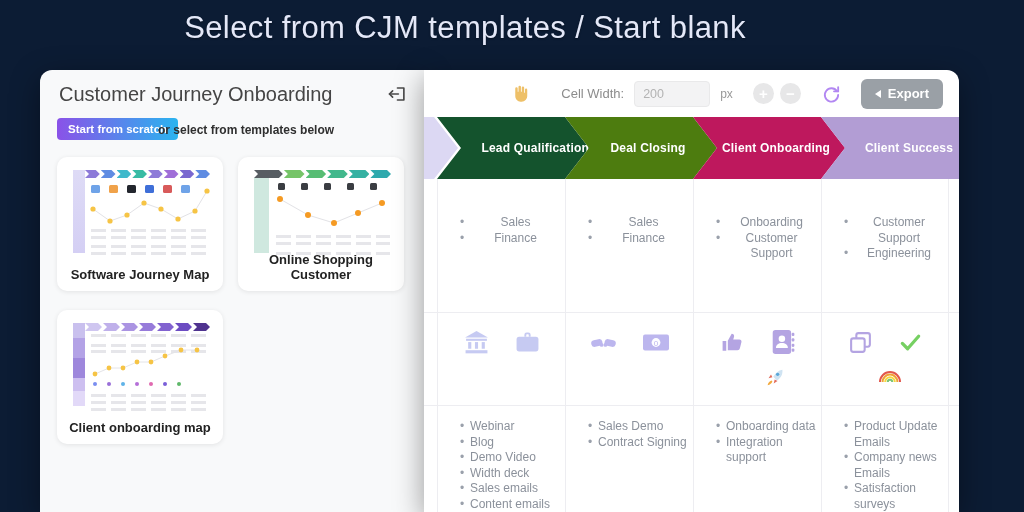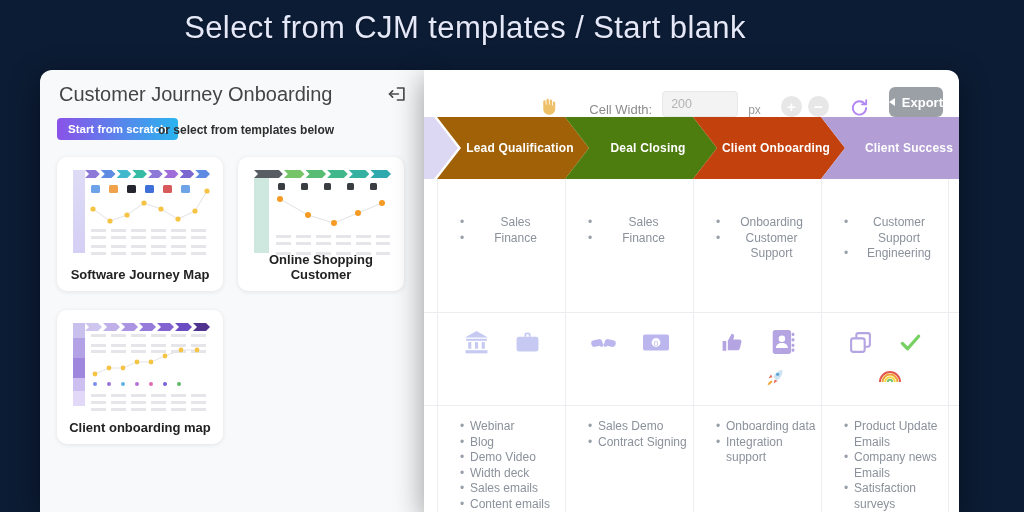--- a/index.html
+++ b/index.html
@@ -77,7 +77,7 @@
     border-radius:0 12px 0 0;box-shadow:0 8px 30px rgba(0,0,0,.4);overflow:hidden;
   }
   .toolbar{
-    position:relative;height:47px;display:flex;align-items:flex-end;justify-content:flex-end;
+    position:relative;height:47px;display:flex;align-items:center;justify-content:flex-end;
     padding-right:16px;gap:10px;box-shadow:0 1px 0 rgba(0,0,0,.05);
   }
   .tb-label{font-size:13px;color:#8c8c8c;margin-left:12px;}

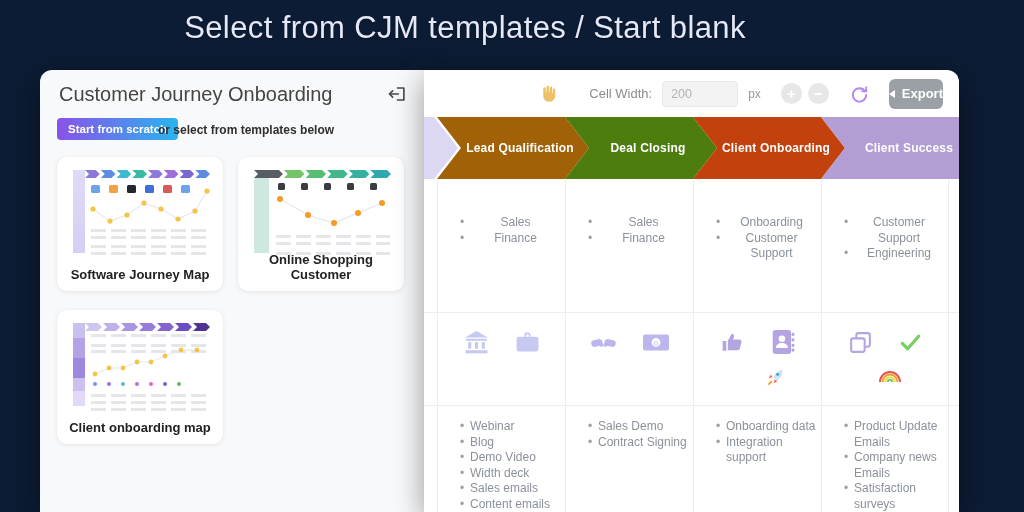--- a/index.html
+++ b/index.html
@@ -94,7 +94,7 @@
   .circle-btn.minus{margin-left:-4px;}
   .refresh{margin:0 10px;cursor:pointer;display:flex;}
   .btn-export{
-    height:30px;padding:0 0;background:#9aa0a6;border:none;border-radius:6px;color:#fff;
+    height:30px;padding:0 14px;background:#9aa0a6;border:none;border-radius:6px;color:#fff;
     font-size:13px;font-weight:600;display:flex;align-items:center;cursor:pointer;
     font-family:"Liberation Sans",sans-serif;
   }

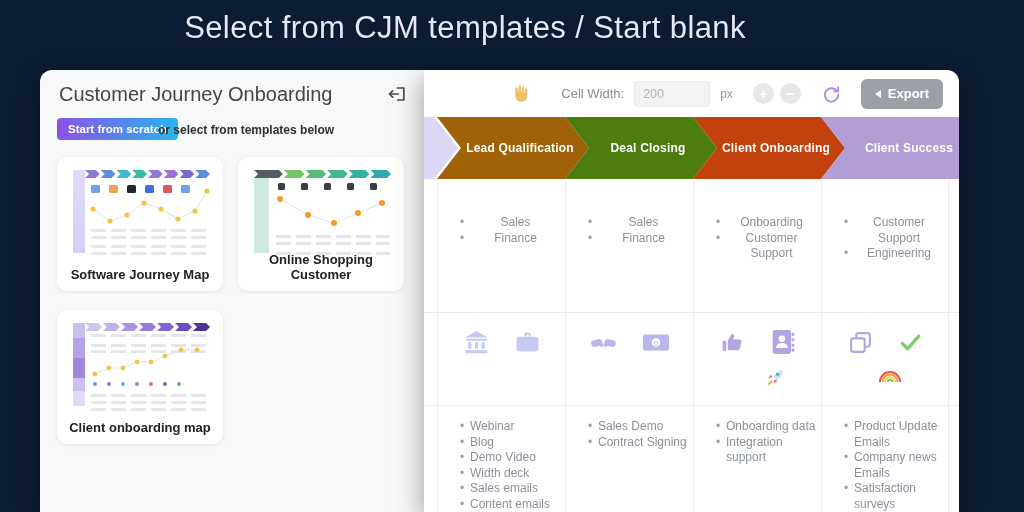--- a/index.html
+++ b/index.html
@@ -109,7 +109,7 @@
   }
   .chev span{padding-left:14px;}
   .chev.tail{left:-118px;background:#dcd8f3;}
-  .chev.st0{left:13px;background:#a16207;}
+  .chev.st0{left:13px;background:#14532d;justify-content:flex-end;}
   .chev.st1{left:141px;background:#4d7c0f;}
   .chev.st2{left:269px;background:#c2410c;}
   .chev.st3{left:397px;background:#b29dd4;width:162px;}

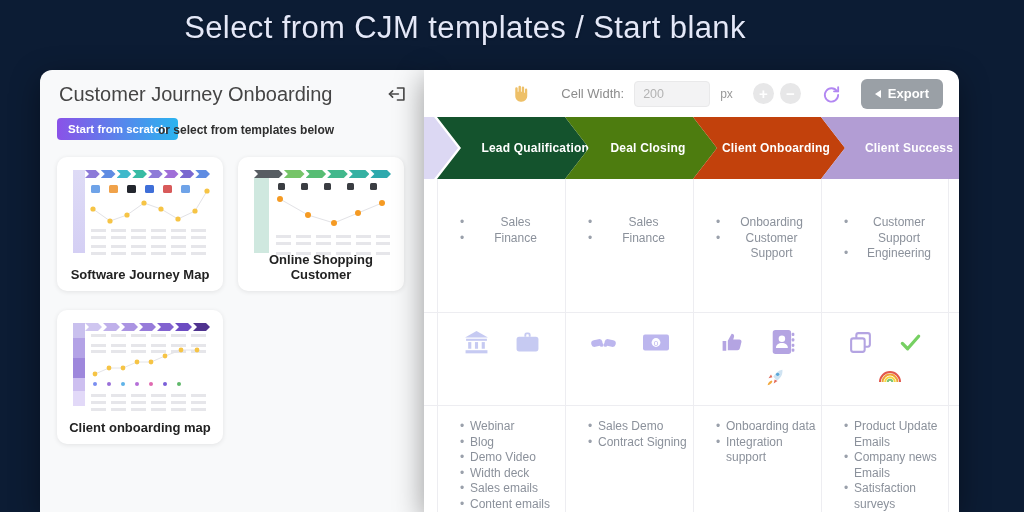--- a/index.html
+++ b/index.html
@@ -111,7 +111,7 @@
   .chev.tail{left:-118px;background:#dcd8f3;}
   .chev.st0{left:13px;background:#14532d;justify-content:flex-end;}
   .chev.st1{left:141px;background:#4d7c0f;}
-  .chev.st2{left:269px;background:#c2410c;}
+  .chev.st2{left:269px;background:#be185d;}
   .chev.st3{left:397px;background:#b29dd4;width:162px;}
   
   .jrow{position:relative;}

